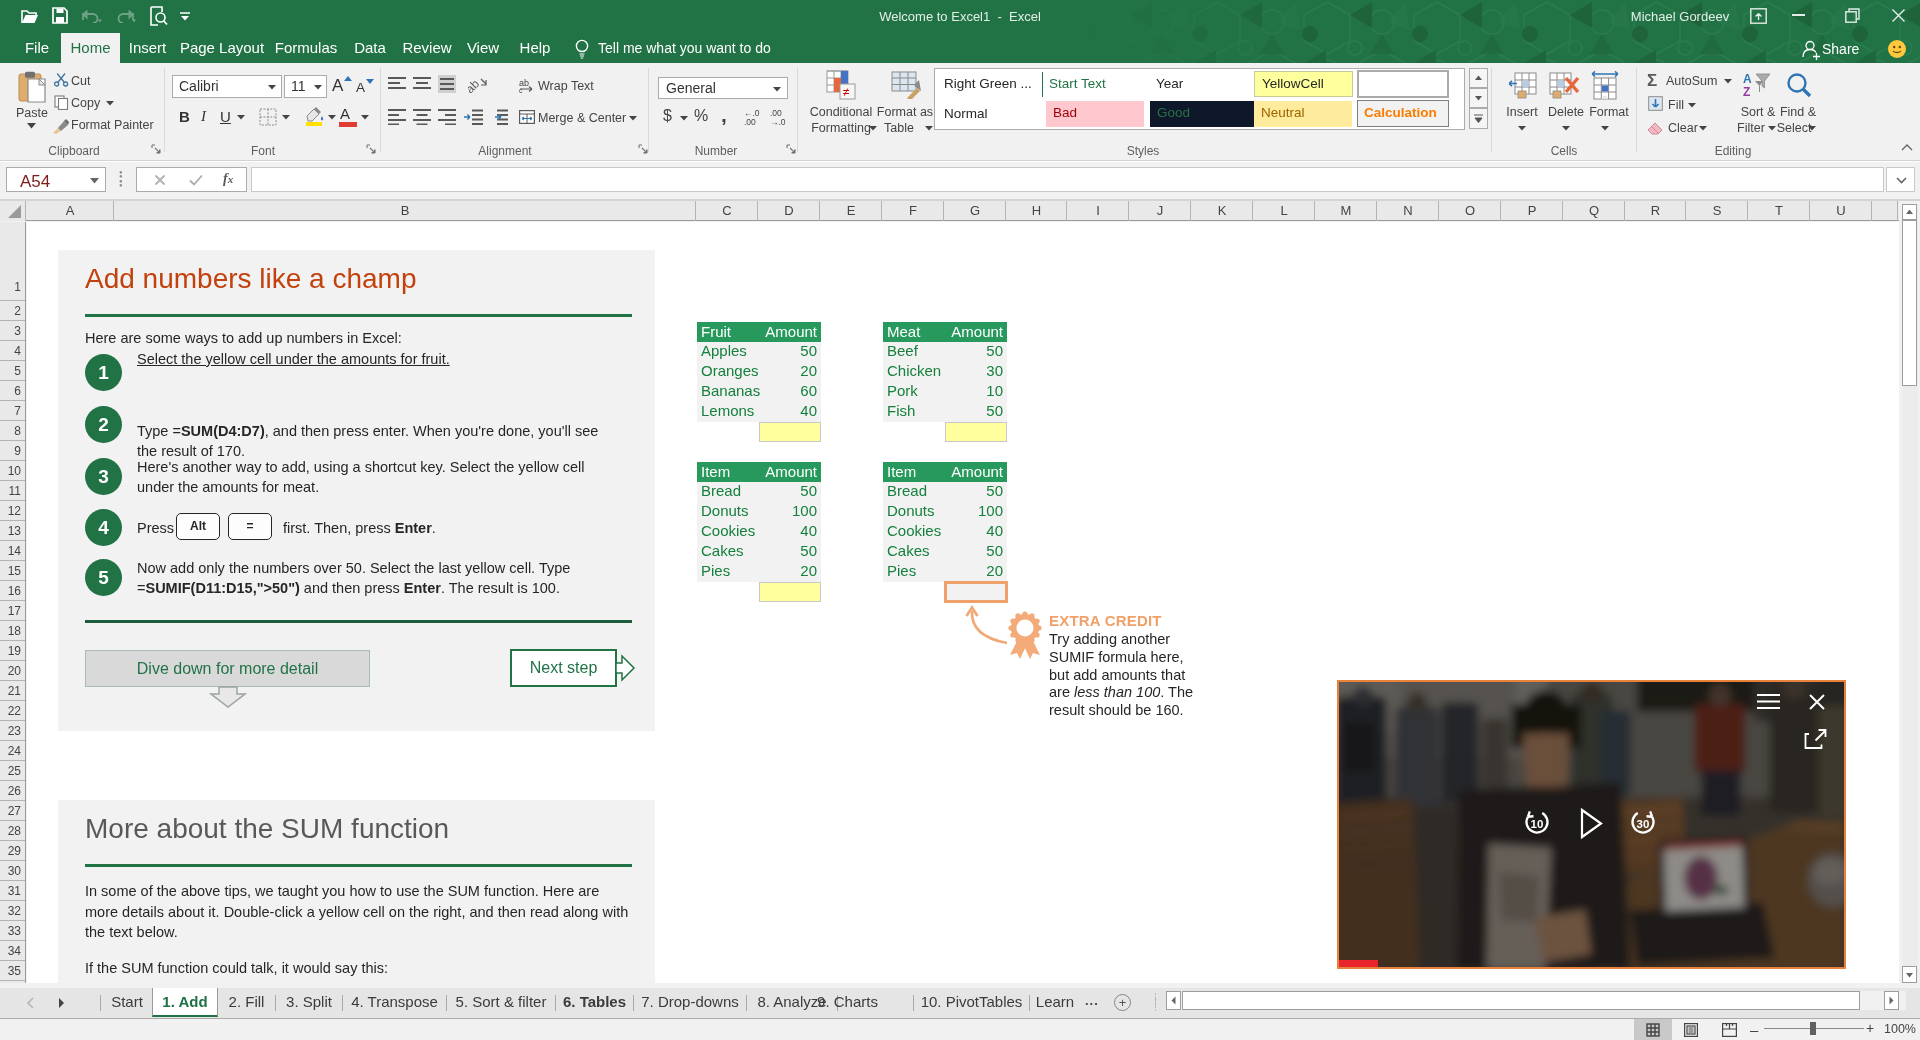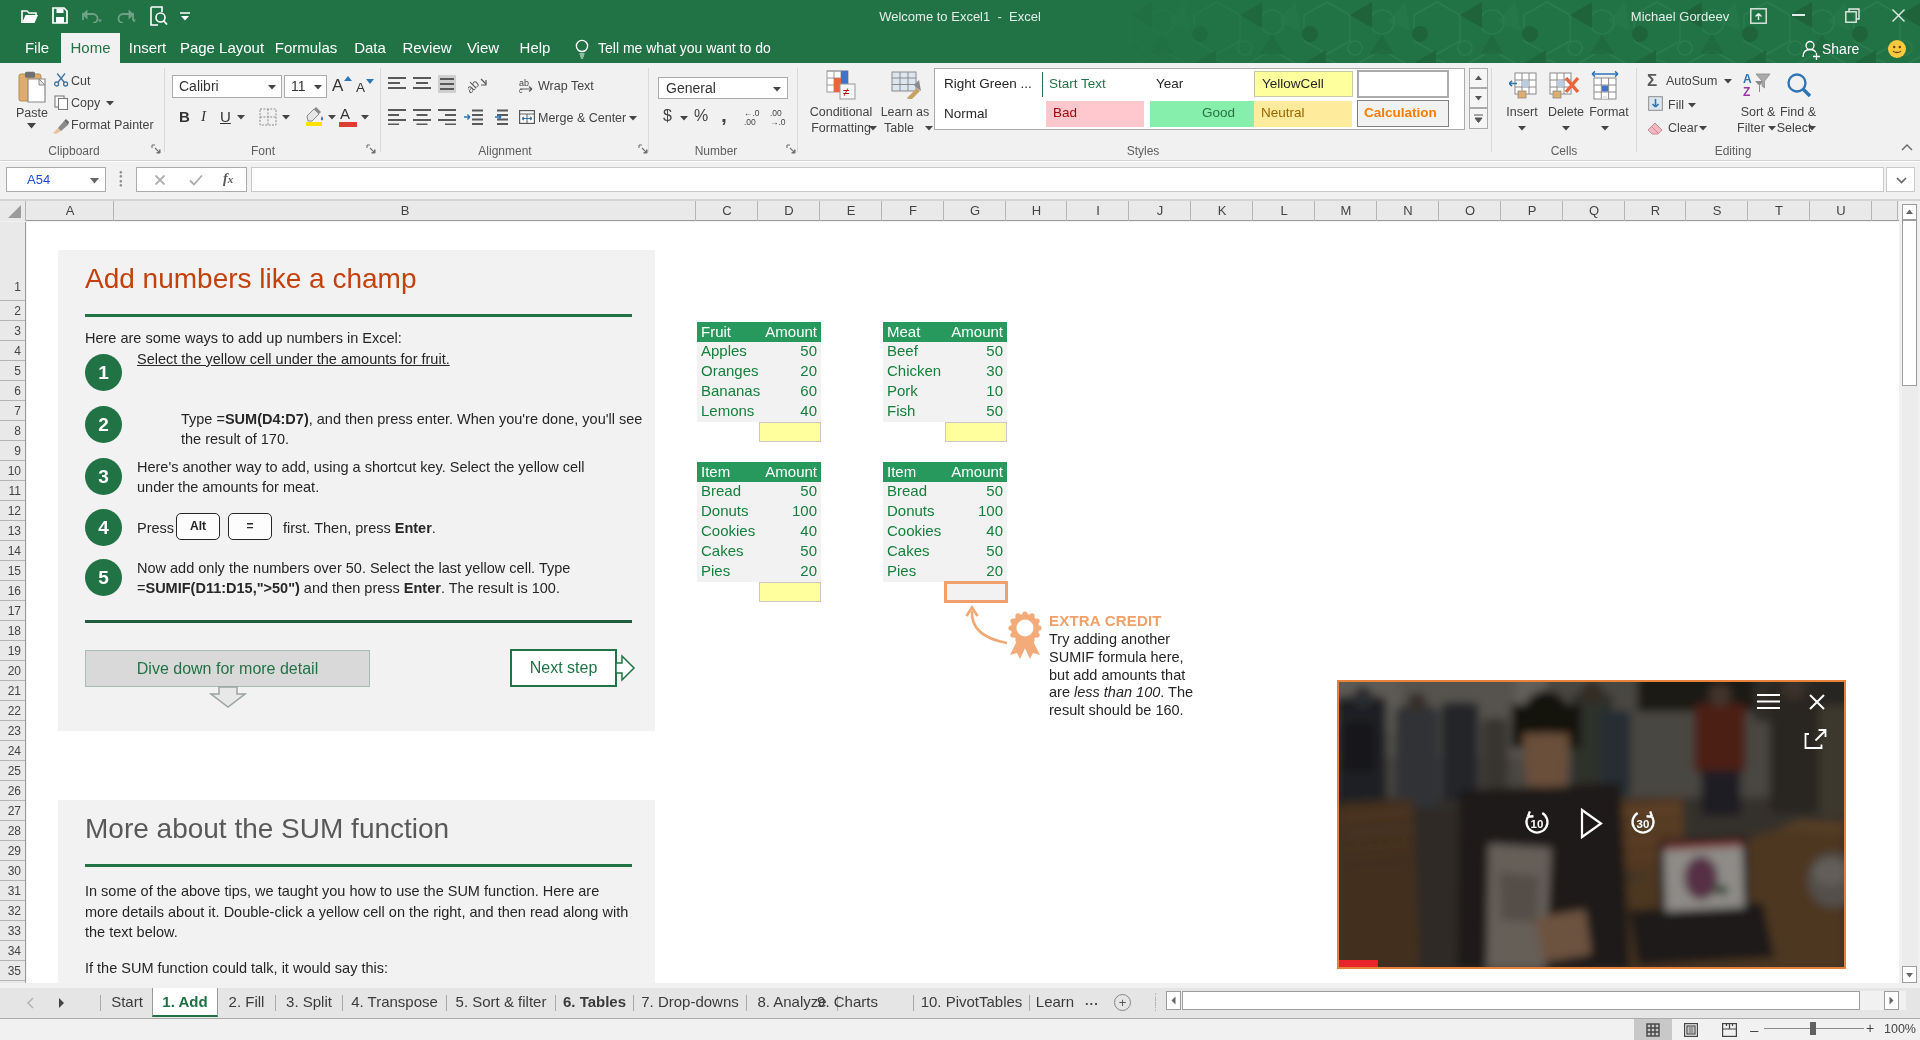--- a/index.html
+++ b/index.html
@@ -372,7 +372,7 @@
       <path d="M16 27 L26 17 L29 20 L19 30 Z" fill="#c8a165"></path>
       <path d="M23 14 L28 9 L30 20 L26 17 Z" fill="#8a8a8a"></path>
     </svg>
-    <div class="abs" style="left:872px;top:42px;width:66px;height:15px;text-align:center;">Learn as</div>
+    <div class="abs" style="left:872px;top:42px;width:66px;height:15px;text-align:center;">Format as</div>
     <div class="abs" style="left:872px;top:58px;width:54px;height:15px;text-align:center;">Table</div>
     <svg class="abs" style="left:925px;top:63px;" width="8" height="5">
         <path d="M0 0 H8 L4 4.5 Z" fill="#444"></path>

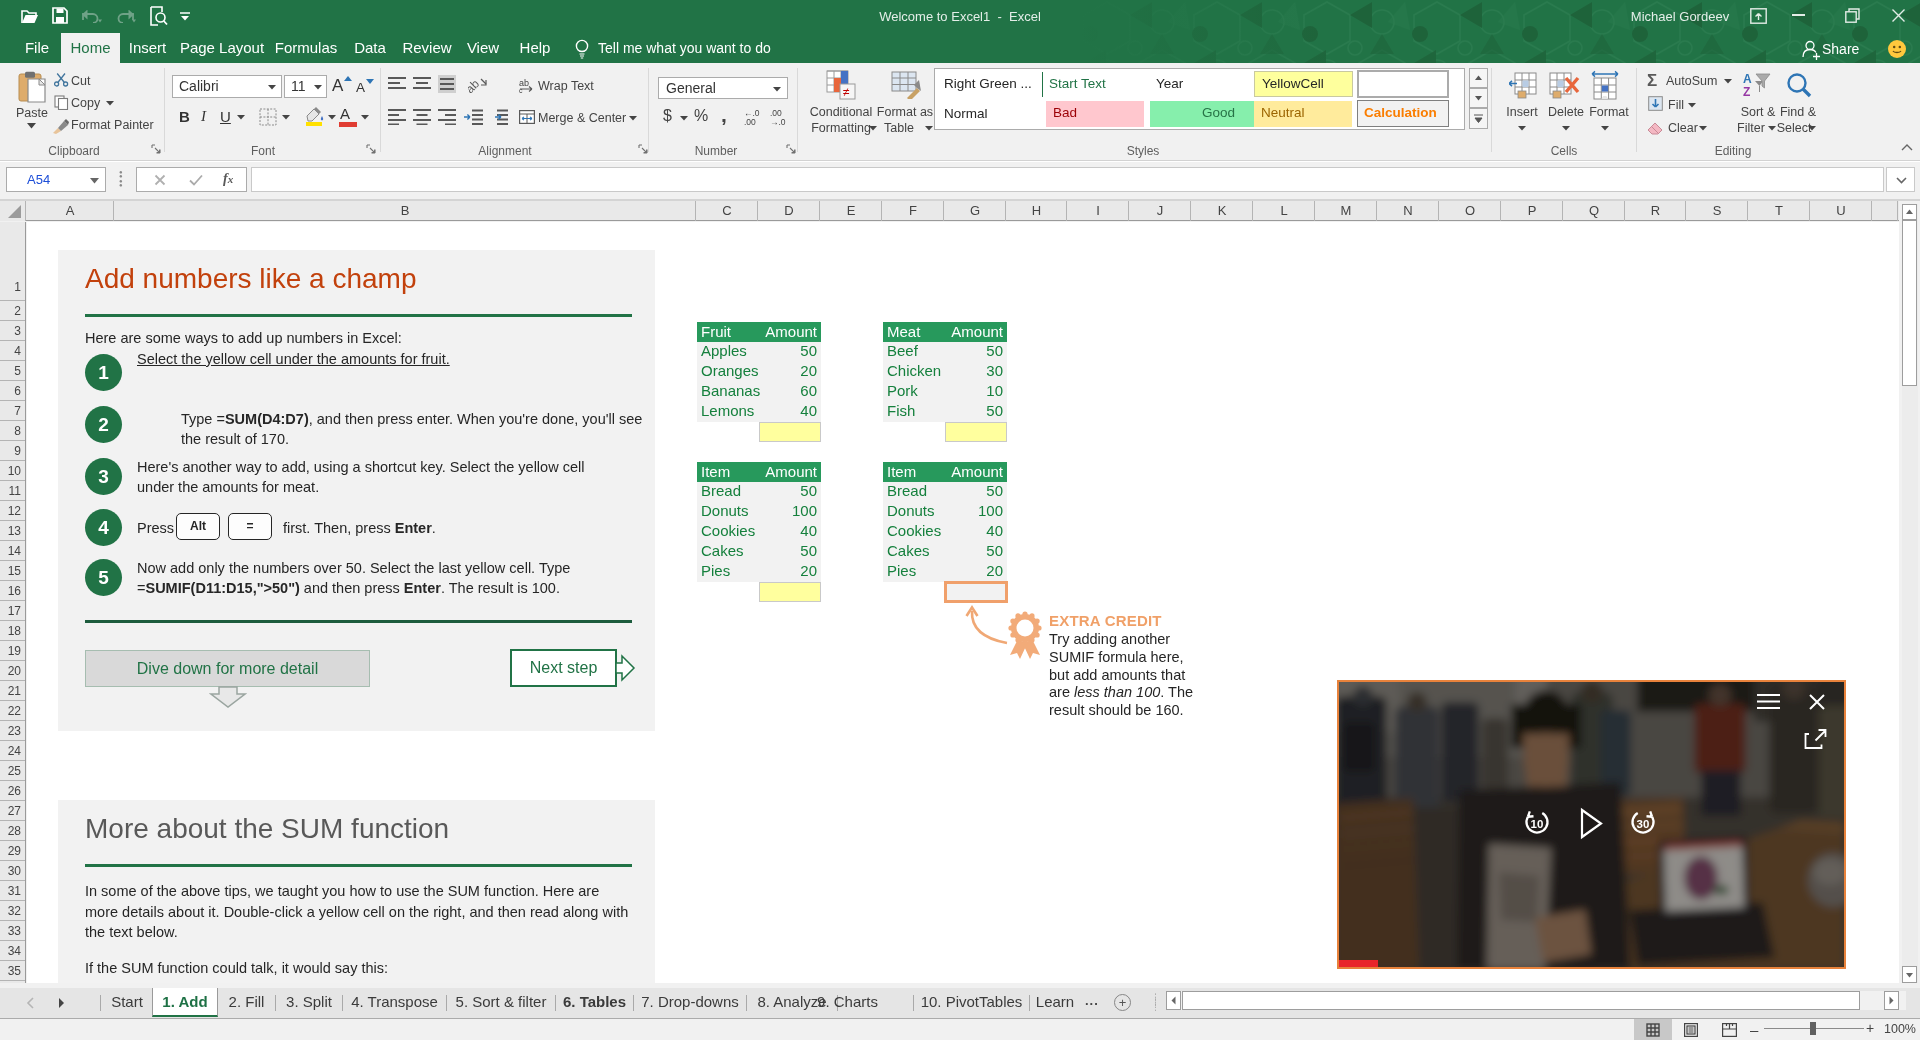--- a/index.html
+++ b/index.html
@@ -387,7 +387,7 @@
     <div class="abs" style="left:1357px;top:7px;width:92px;height:28px;background:#fff;border:2px solid #ababab;"></div>
     <div class="abs" style="left:944px;top:43px;width:60px;height:17px;font-size:13.5px;color:#262626;">Normal</div>
     <div class="abs" style="left:1046px;top:38px;width:98px;height:26px;background:#ffc7ce;font-size:13.5px;color:#9c0006;line-height:24px;"><span style="margin-left:7px;">Bad</span></div>
-    <div class="abs" style="left:1150px;top:38px;width:108px;height:26px;background:#86efac;font-size:13.5px;color:#267346;line-height:24px;padding-left:45px;"><span style="margin-left:7px;">Good</span></div>
+    <div class="abs" style="left:1150px;top:38px;width:108px;height:26px;background:#0f172a;font-size:13.5px;color:#267346;line-height:24px;"><span style="margin-left:7px;">Good</span></div>
     <div class="abs" style="left:1254px;top:38px;width:98px;height:26px;background:#ffeb9c;font-size:13.5px;color:#9c6500;line-height:24px;"><span style="margin-left:7px;">Neutral</span></div>
     <div class="abs" style="left:1357px;top:37px;width:92px;height:27px;background:#f2f2f2;border:1px solid #7f7f7f;font-size:13.5px;font-weight:bold;color:#fa7d00;line-height:24px;"><span style="margin-left:6px;">Calculation</span></div>
     <div class="abs" style="left:1469px;top:5px;width:20px;height:62px;">

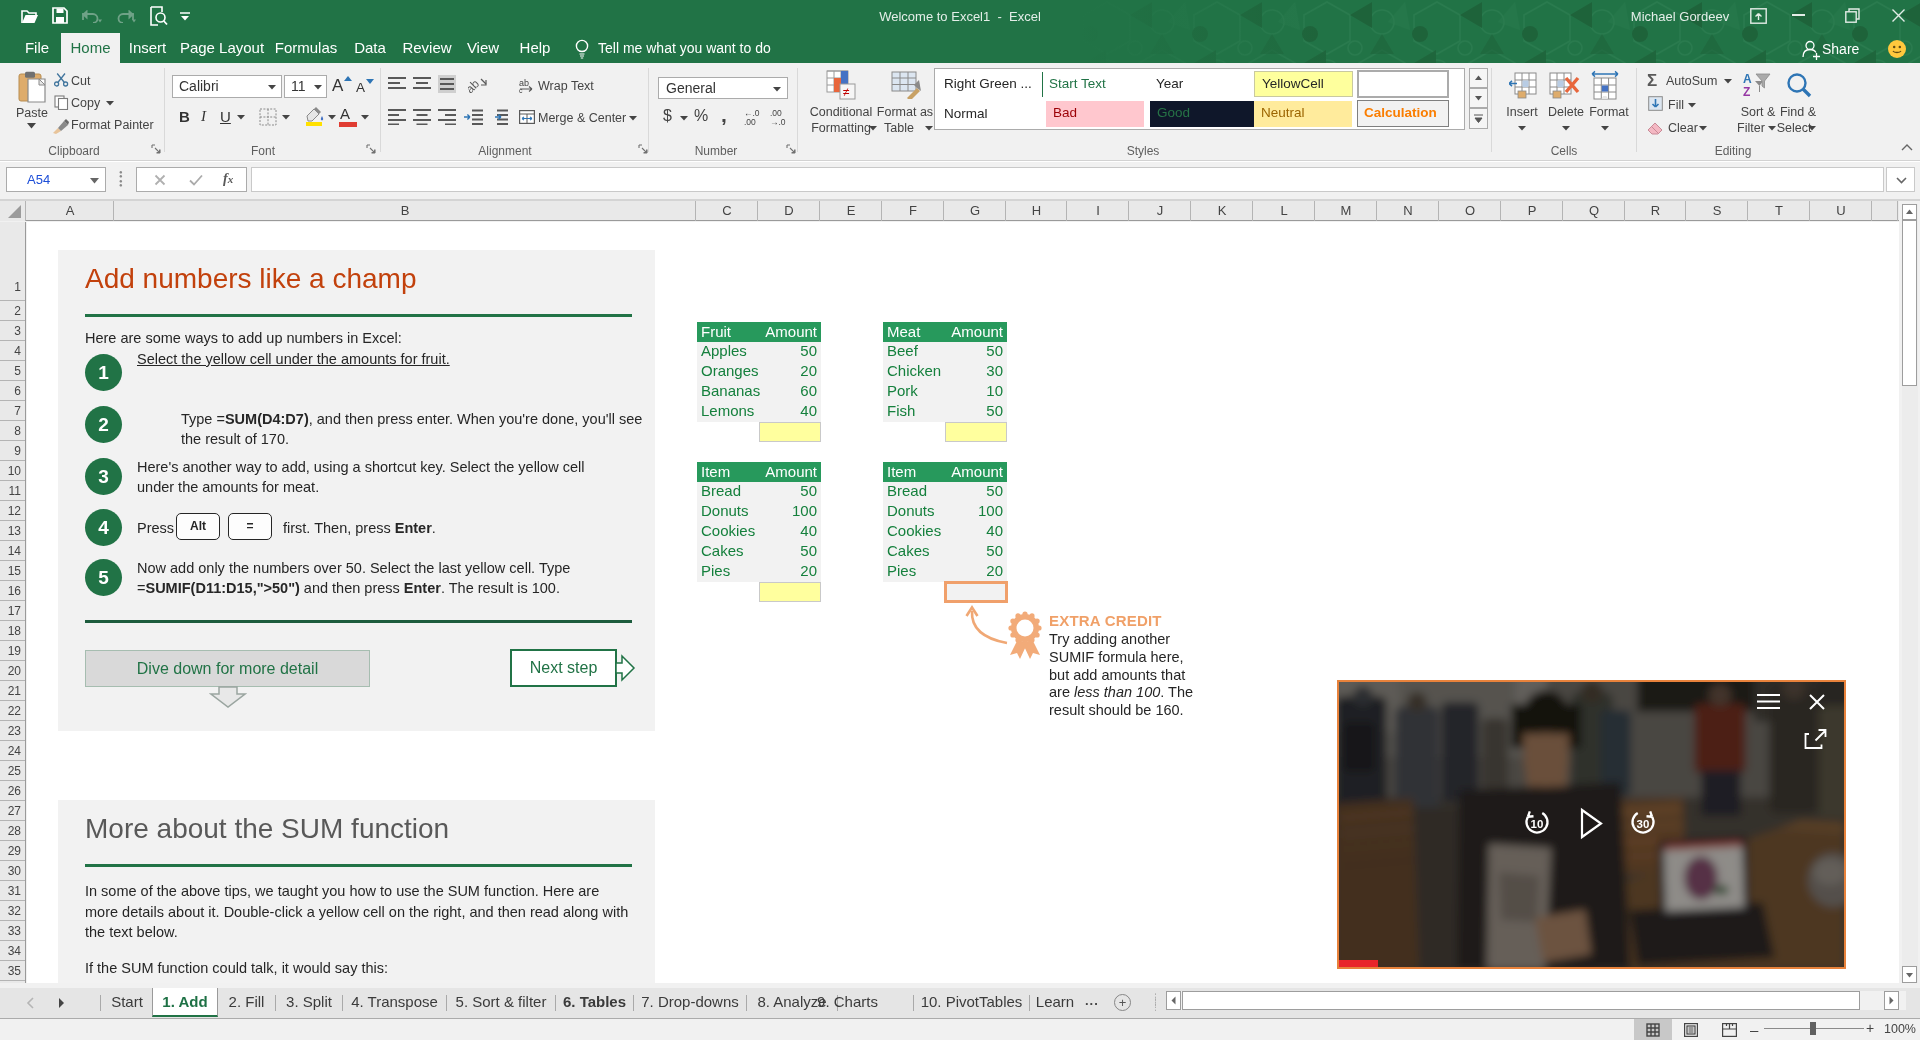--- a/index.html
+++ b/index.html
@@ -496,7 +496,7 @@
   <div class="abs" style="left:0;top:162px;width:1920px;height:39px;background:#f1f1f1;border-bottom:2px solid #d4d4d4;"></div>
   <div class="abs" id="fbar" style="left:0;top:162px;width:1920px;height:39px;">
     <div class="abs" style="left:6px;top:5px;width:100px;height:25px;background:#fff;border:1px solid #ababab;">
-      <span style="position:absolute;left:20px;top:4px;font-size:13px;color:#1d4ed8;">A54</span>
+      <span style="position:absolute;left:13px;top:4px;font-size:17px;color:#7f1d1d;">A54</span>
       <svg class="abs" style="left:83px;top:10px;" width="9" height="6">
           <path d="M0 0 H9 L4.5 5.5 Z" fill="#666"></path>
         </svg>

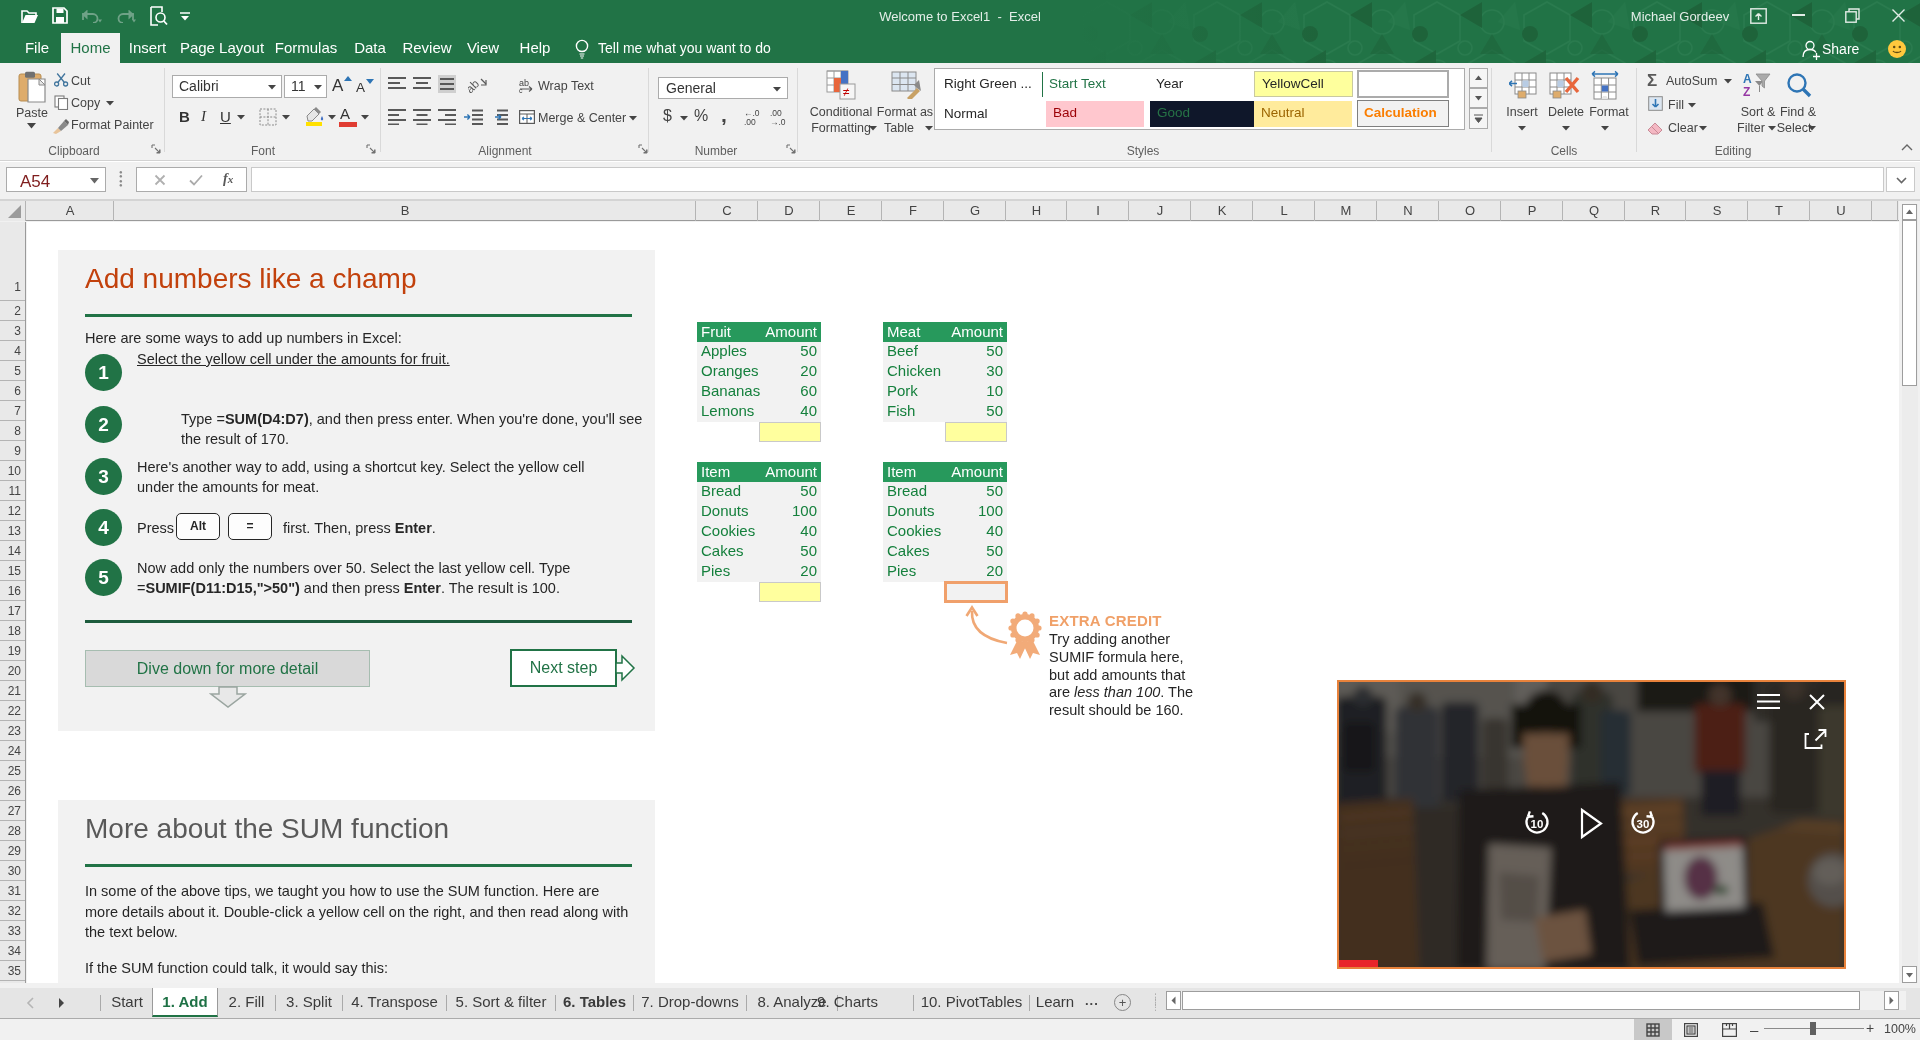--- a/index.html
+++ b/index.html
@@ -599,7 +599,7 @@
     <div class="abs steptext" style="left:137px;top:148px;text-decoration:underline;">Select the yellow cell under the amounts for fruit.</div>
 
     <div class="abs circ" style="left:85px;top:205px;">2</div>
-    <div class="abs steptext" style="left:137px;top:208px;margin-left:44px;">Type =<b>SUM(D4:D7)</b>, and then press enter. When you're done, you'll see<br>the result of 170.</div>
+    <div class="abs steptext" style="left:137px;top:220px;">Type =<b>SUM(D4:D7)</b>, and then press enter. When you're done, you'll see<br>the result of 170.</div>
 
     <div class="abs circ" style="left:85px;top:257px;">3</div>
     <div class="abs steptext" style="left:137px;top:256px;">Here's another way to add, using a shortcut key. Select the yellow cell<br>under the amounts for meat.</div>

